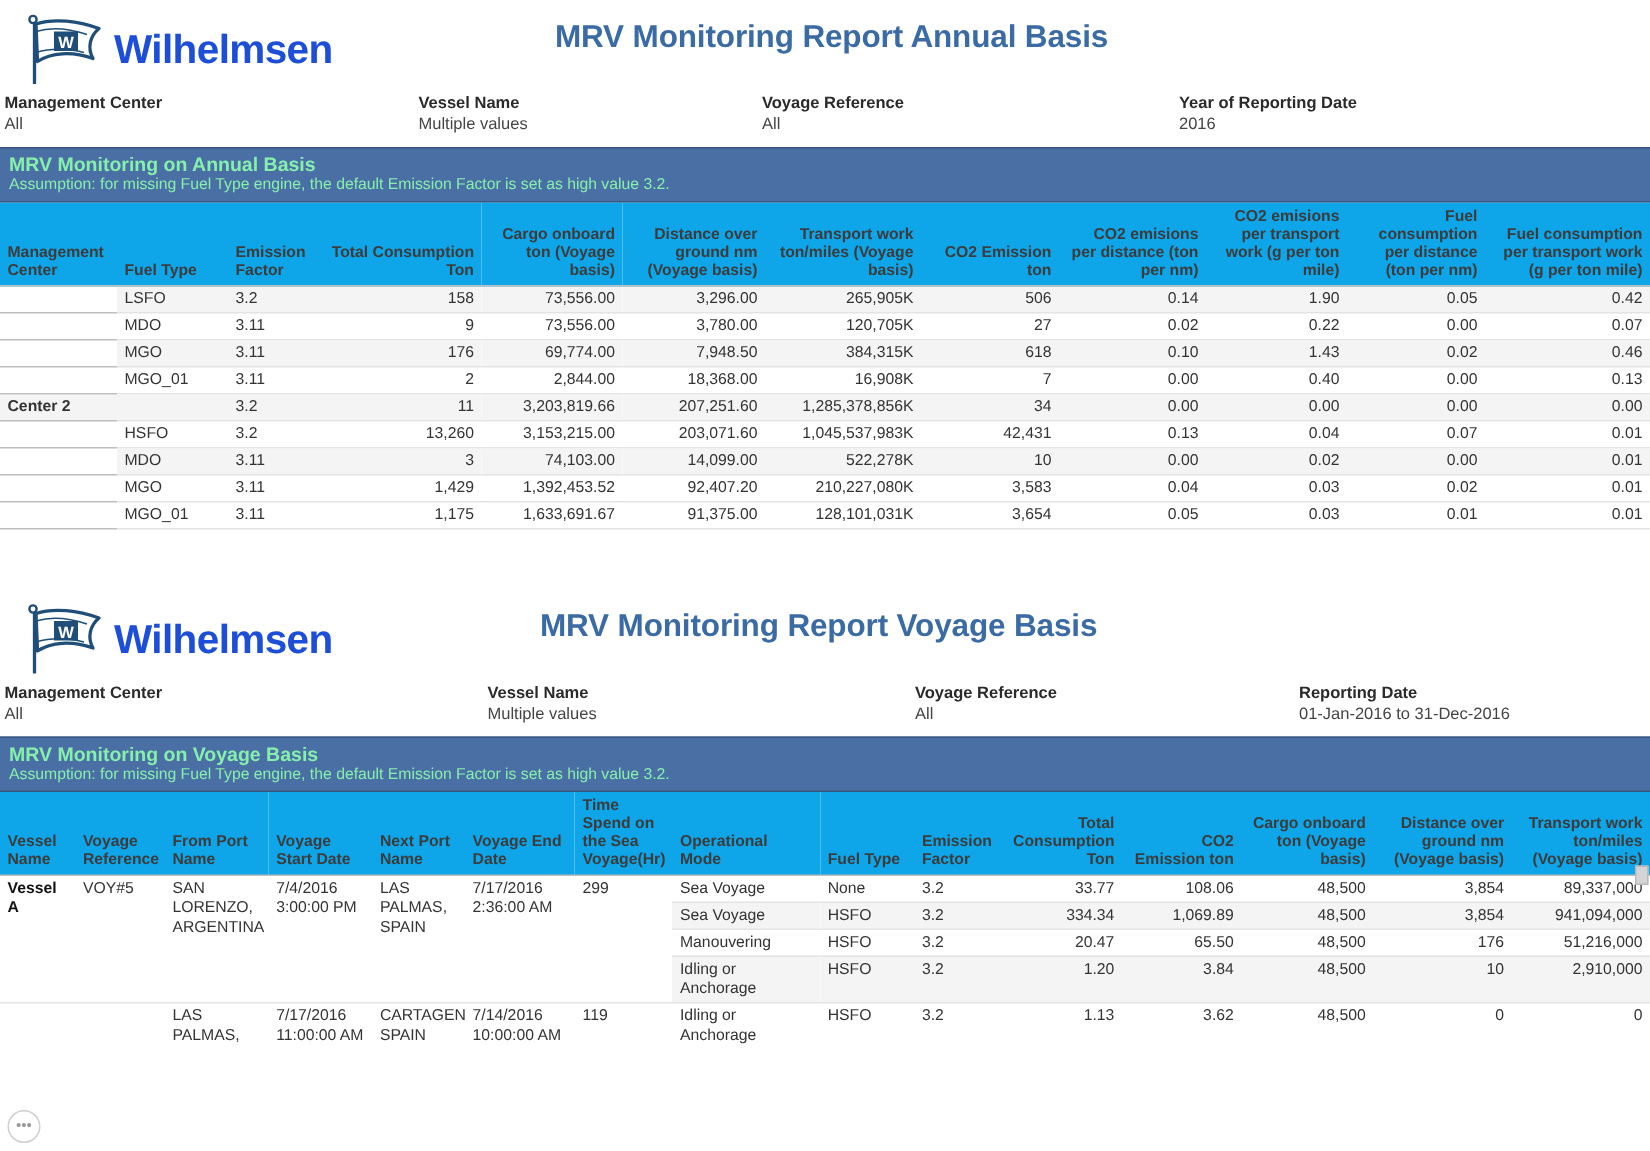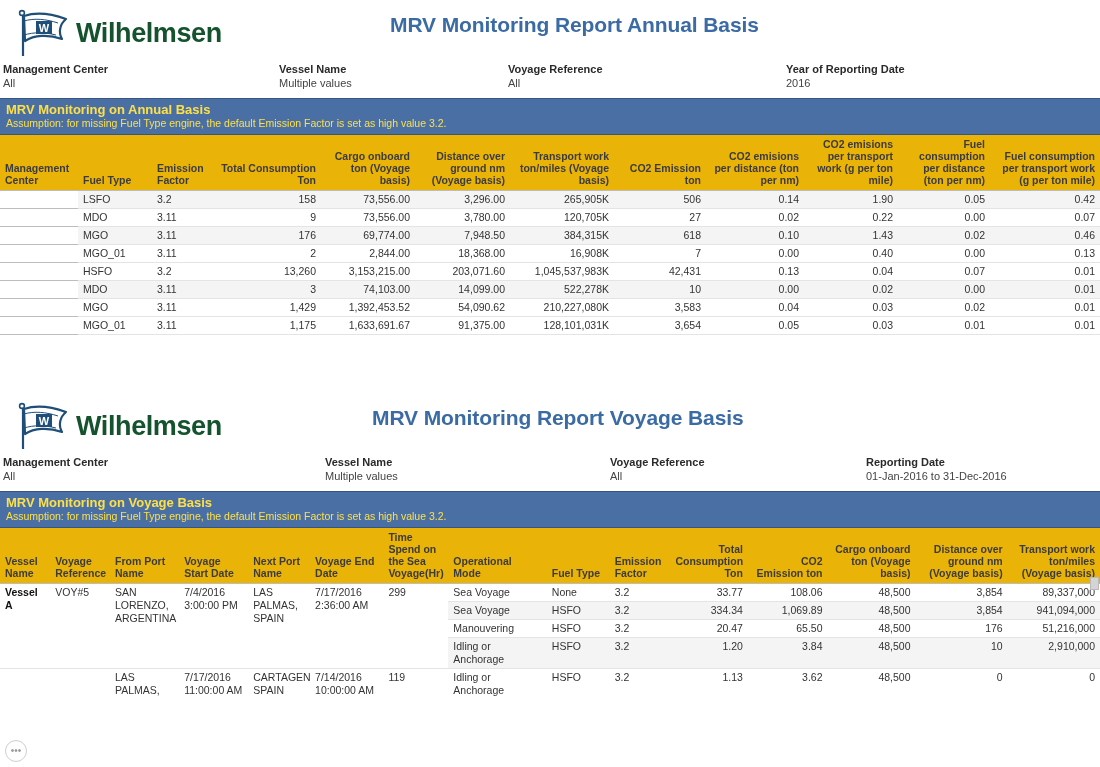--- a/index.html
+++ b/index.html
@@ -19,7 +19,7 @@
   .logo { position: absolute; left: 14px; top: 8px; display: flex; align-items: center; }
   .logo svg { display:block; }
   .logo-word {
-    font-size: 27px; font-weight: bold; color: #14532d;
+    font-size: 27px; font-weight: bold; color: #1d4ed8;
     letter-spacing: -0.4px; margin-left: 4px;
     font-family: "Liberation Sans", sans-serif;
   }

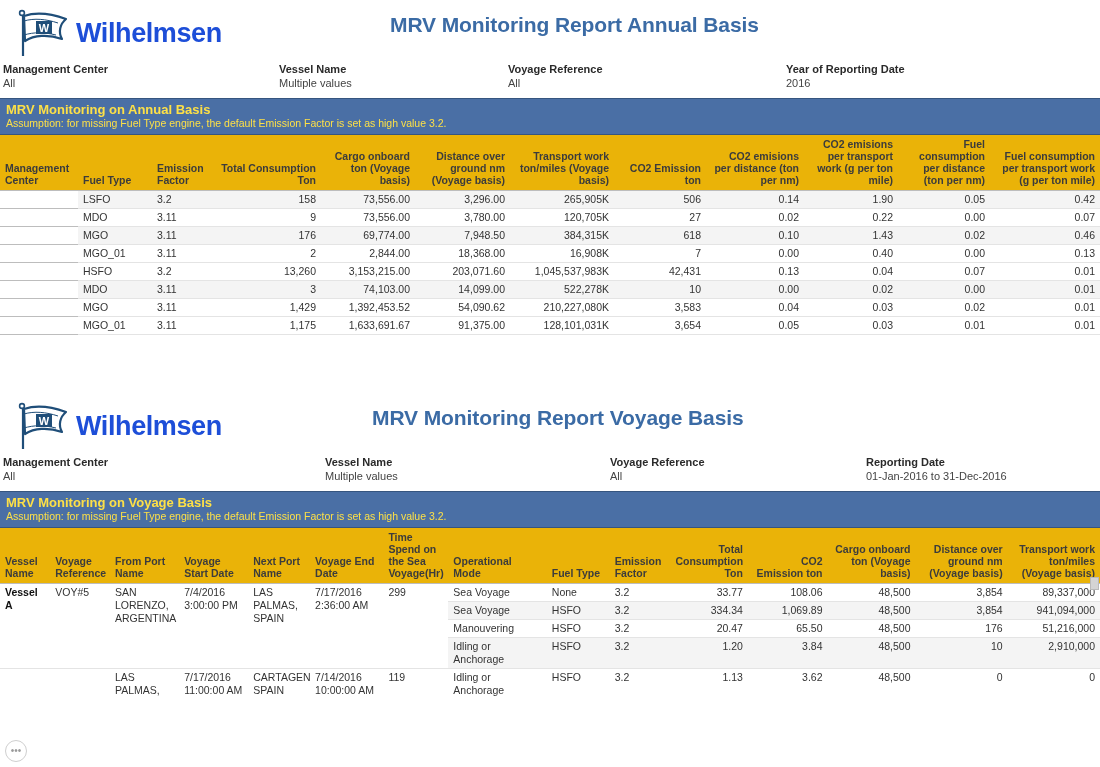--- a/index.html
+++ b/index.html
@@ -100,7 +100,7 @@
         </span>
         <span class="logo-word">Wilhelmsen</span>
       </div>
-      <div class="rpt-title" style="left:390px;">MRV Monitoring Report Annual Basis</div>
+      <div class="rpt-title" style="left:370px;">MRV Monitoring Report Annual Basis</div>
     </div>
 
     <div class="filters">

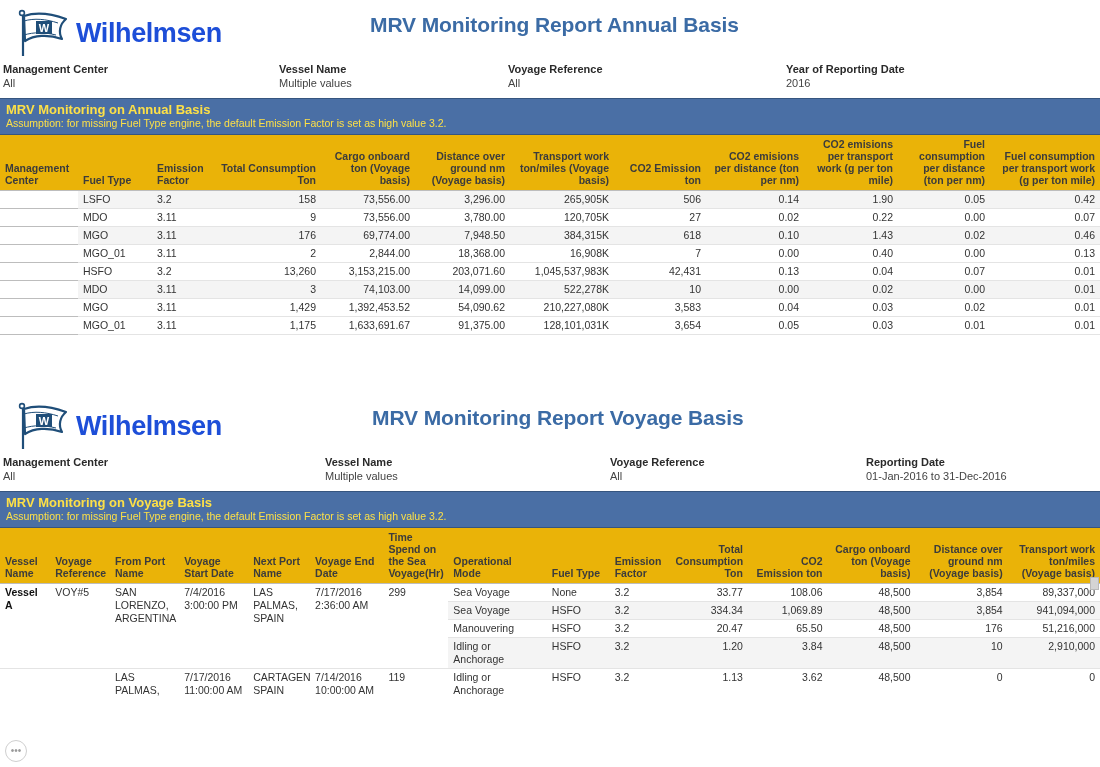--- a/index.html
+++ b/index.html
@@ -37,7 +37,7 @@
 
   .band {
     background: #4A6FA5;
-    color: #fde047;
+    color: #86efac;
     padding: 3px 6px 4px 6px;
     border-top: 1px solid #36557f;
     border-bottom: 1px solid #36557f;

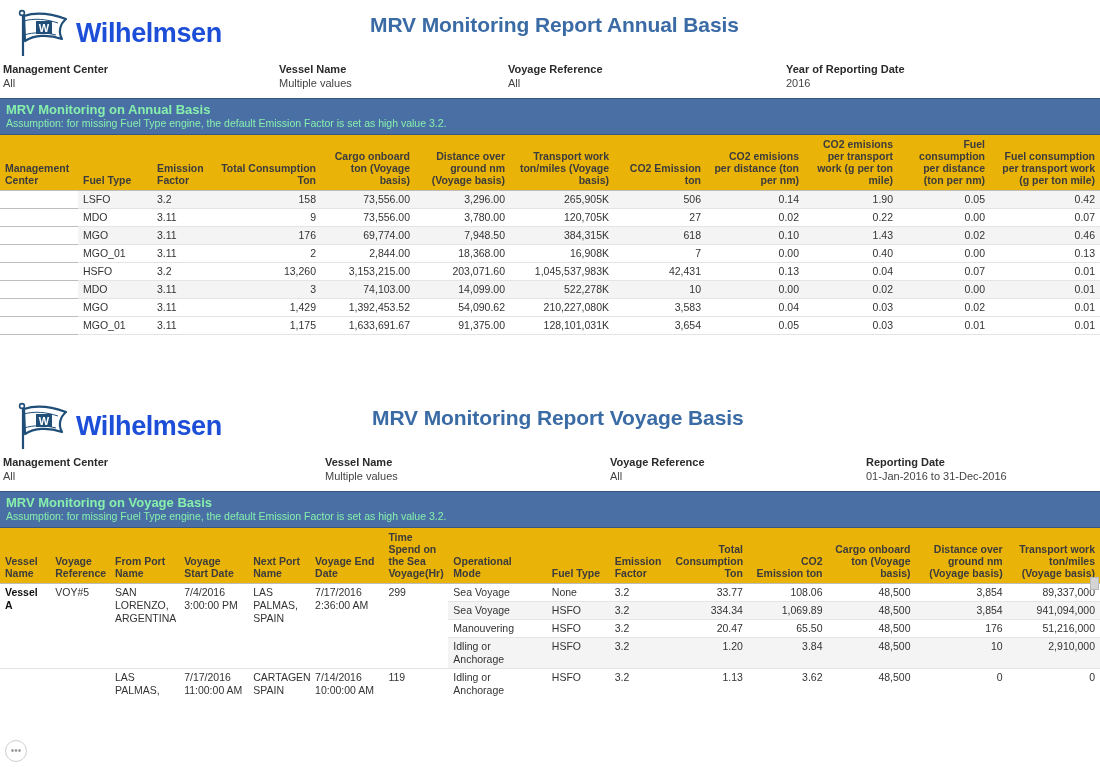--- a/index.html
+++ b/index.html
@@ -50,7 +50,7 @@
   table.grid th {
     font-size: 10.5px; font-weight: bold; color: #3c3c3c;
     vertical-align: bottom; padding: 3px 5px 4px 5px;
-    line-height: 12px; background: #eab308;
+    line-height: 12px; background: #0ea5e9;
     border-bottom: 1px solid #bdbdbd;
   }
   table.grid td {

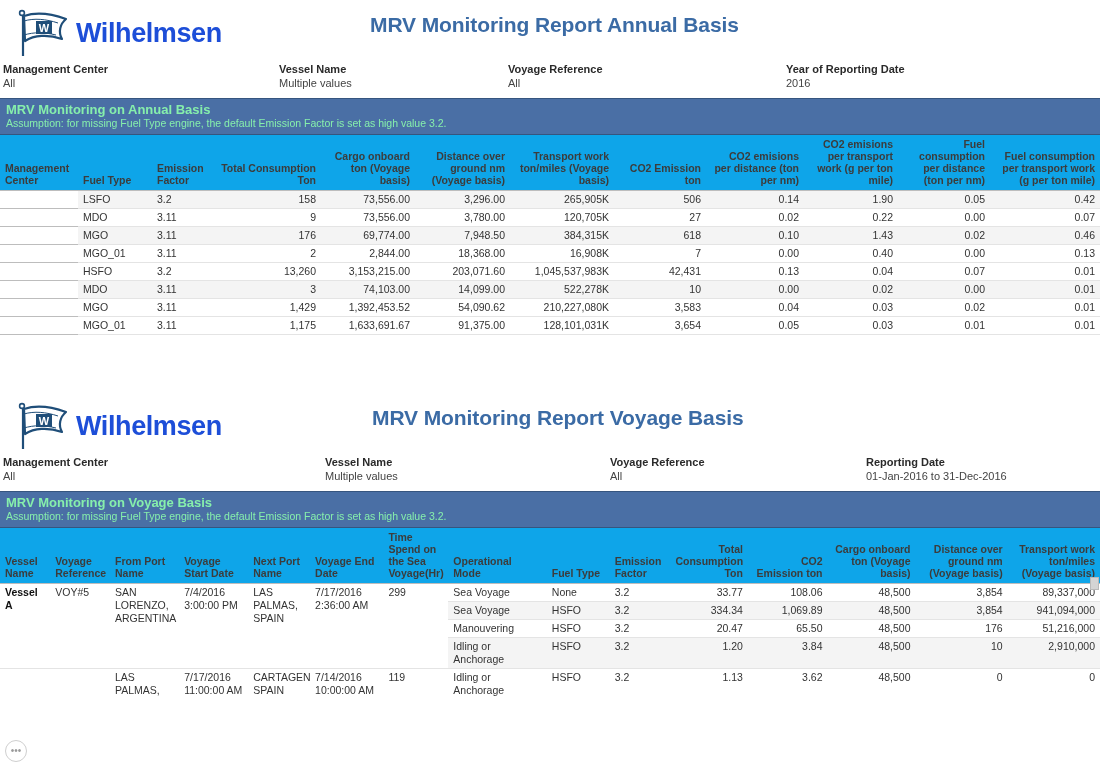--- a/index.html
+++ b/index.html
@@ -215,6 +215,20 @@
               <td class="ta-r">0.40</td>
               <td class="ta-r">0.00</td>
               <td class="ta-r">0.13</td>
+            </tr>
+            <tr class="alt grow">
+              <td class="ta-l grp">Center 2</td>
+              <td class="ta-l"></td>
+              <td class="ta-l">3.2</td>
+              <td class="ta-r">11</td>
+              <td class="ta-r">3,203,819.66</td>
+              <td class="ta-r">207,251.60</td>
+              <td class="ta-r">1,285,378,856K</td>
+              <td class="ta-r">34</td>
+              <td class="ta-r">0.00</td>
+              <td class="ta-r">0.00</td>
+              <td class="ta-r">0.00</td>
+              <td class="ta-r">0.00</td>
             </tr>
             <tr>
               <td class="ta-l grp" style="border-bottom: none; background: rgb(255, 255, 255);"></td>

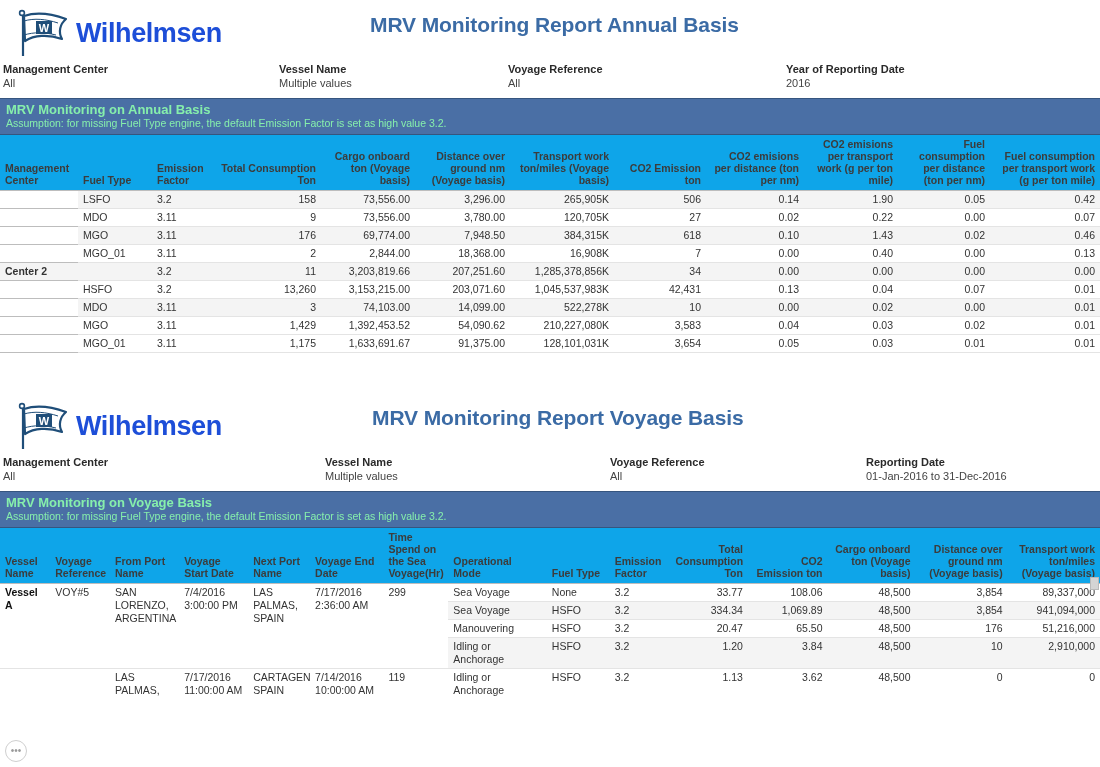--- a/index.html
+++ b/index.html
@@ -264,7 +264,7 @@
               <td class="ta-l">3.11</td>
               <td class="ta-r">1,429</td>
               <td class="ta-r">1,392,453.52</td>
-              <td class="ta-r">54,090.62</td>
+              <td class="ta-r">92,407.20</td>
               <td class="ta-r">210,227,080K</td>
               <td class="ta-r">3,583</td>
               <td class="ta-r">0.04</td>

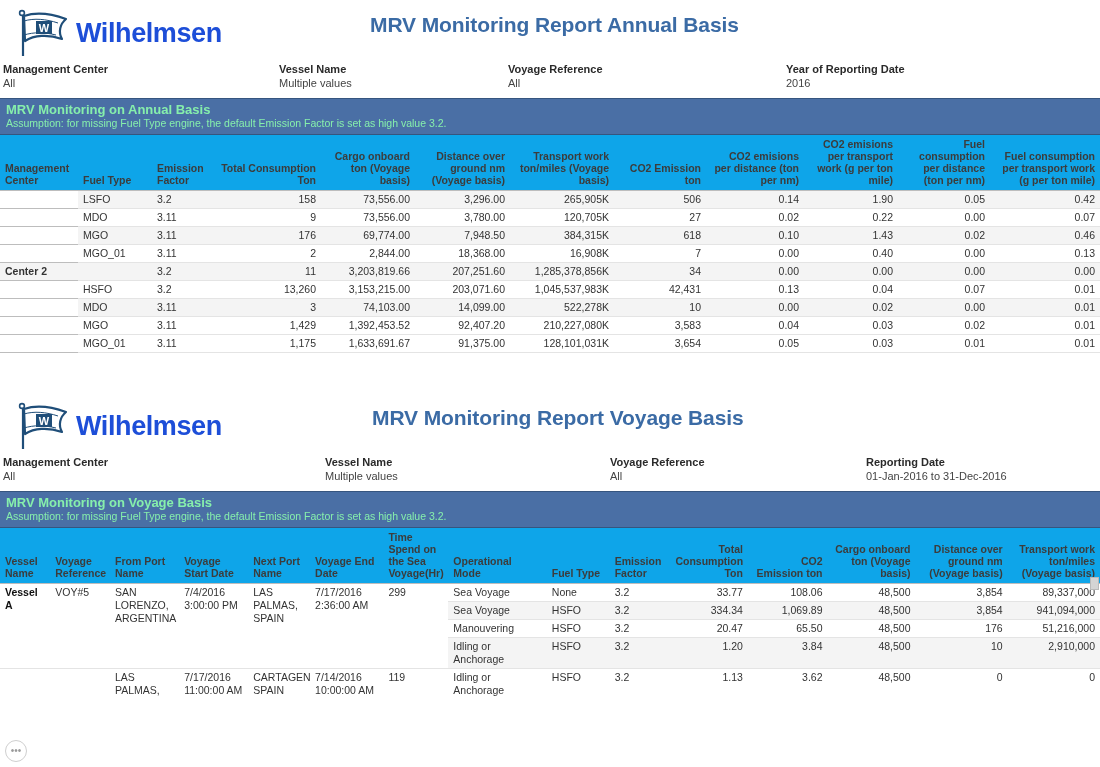--- a/index.html
+++ b/index.html
@@ -308,7 +308,7 @@
         </span>
         <span class="logo-word">Wilhelmsen</span>
       </div>
-      <div class="rpt-title" style="left:372px;">MRV Monitoring Report Voyage Basis</div>
+      <div class="rpt-title" style="left:360px;">MRV Monitoring Report Voyage Basis</div>
     </div>
 
     <div class="filters">

